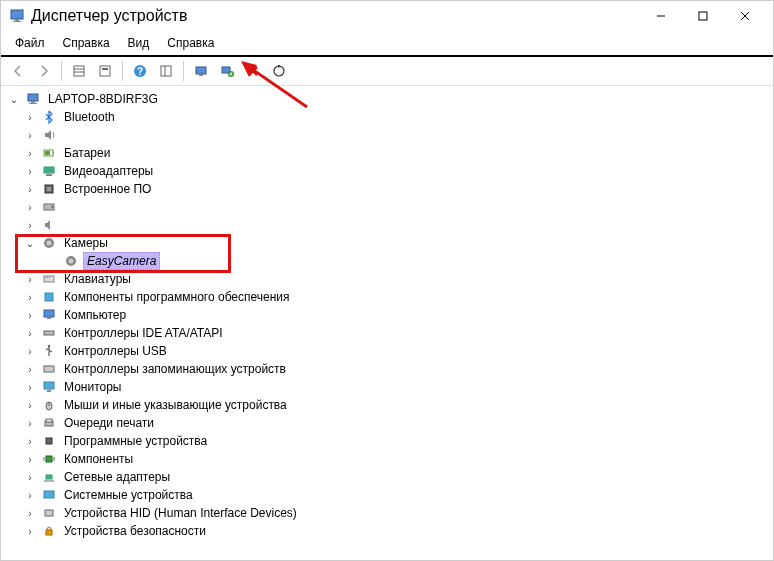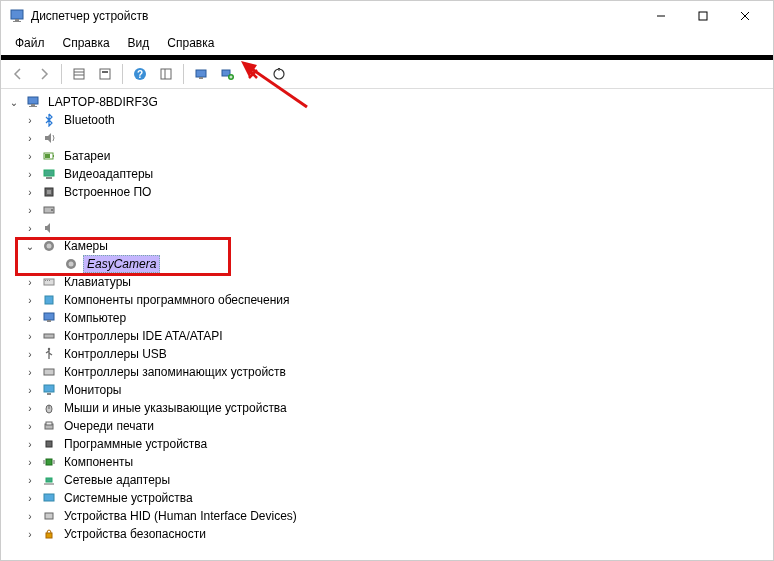--- a/index.html
+++ b/index.html
@@ -21,7 +21,7 @@
   background: #fff;
 }
 .titlebar .app-icon { width: 16px; height: 16px; margin-right: 6px; }
-.titlebar .title { flex: 1; font-size: 12px; }
+.titlebar .title { flex: 1; font-size: 16px; }
 .titlebar .buttons { display: flex; gap: 2px; }
 .titlebar .win-btn { width: 40px; height: 28px; display: flex; align-items: center; justify-content: center; cursor: pointer; }
 .menubar {

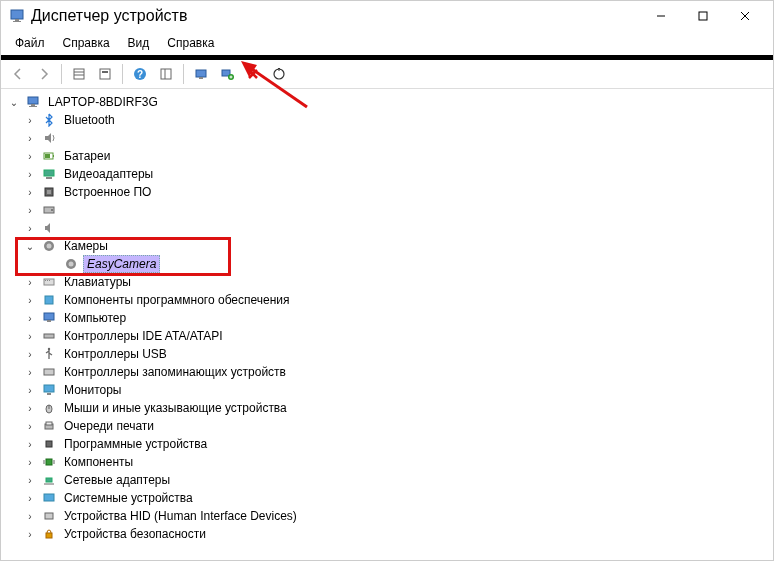--- a/index.html
+++ b/index.html
@@ -29,7 +29,7 @@
   gap: 2px;
   padding: 2px 6px;
   font-size: 12px;
-  border-bottom: 5px solid #000000;
+  border-bottom: 2px solid #000000;
 }
 .menubar .menu-item { padding: 3px 8px; cursor: pointer; }
 .toolbar {

